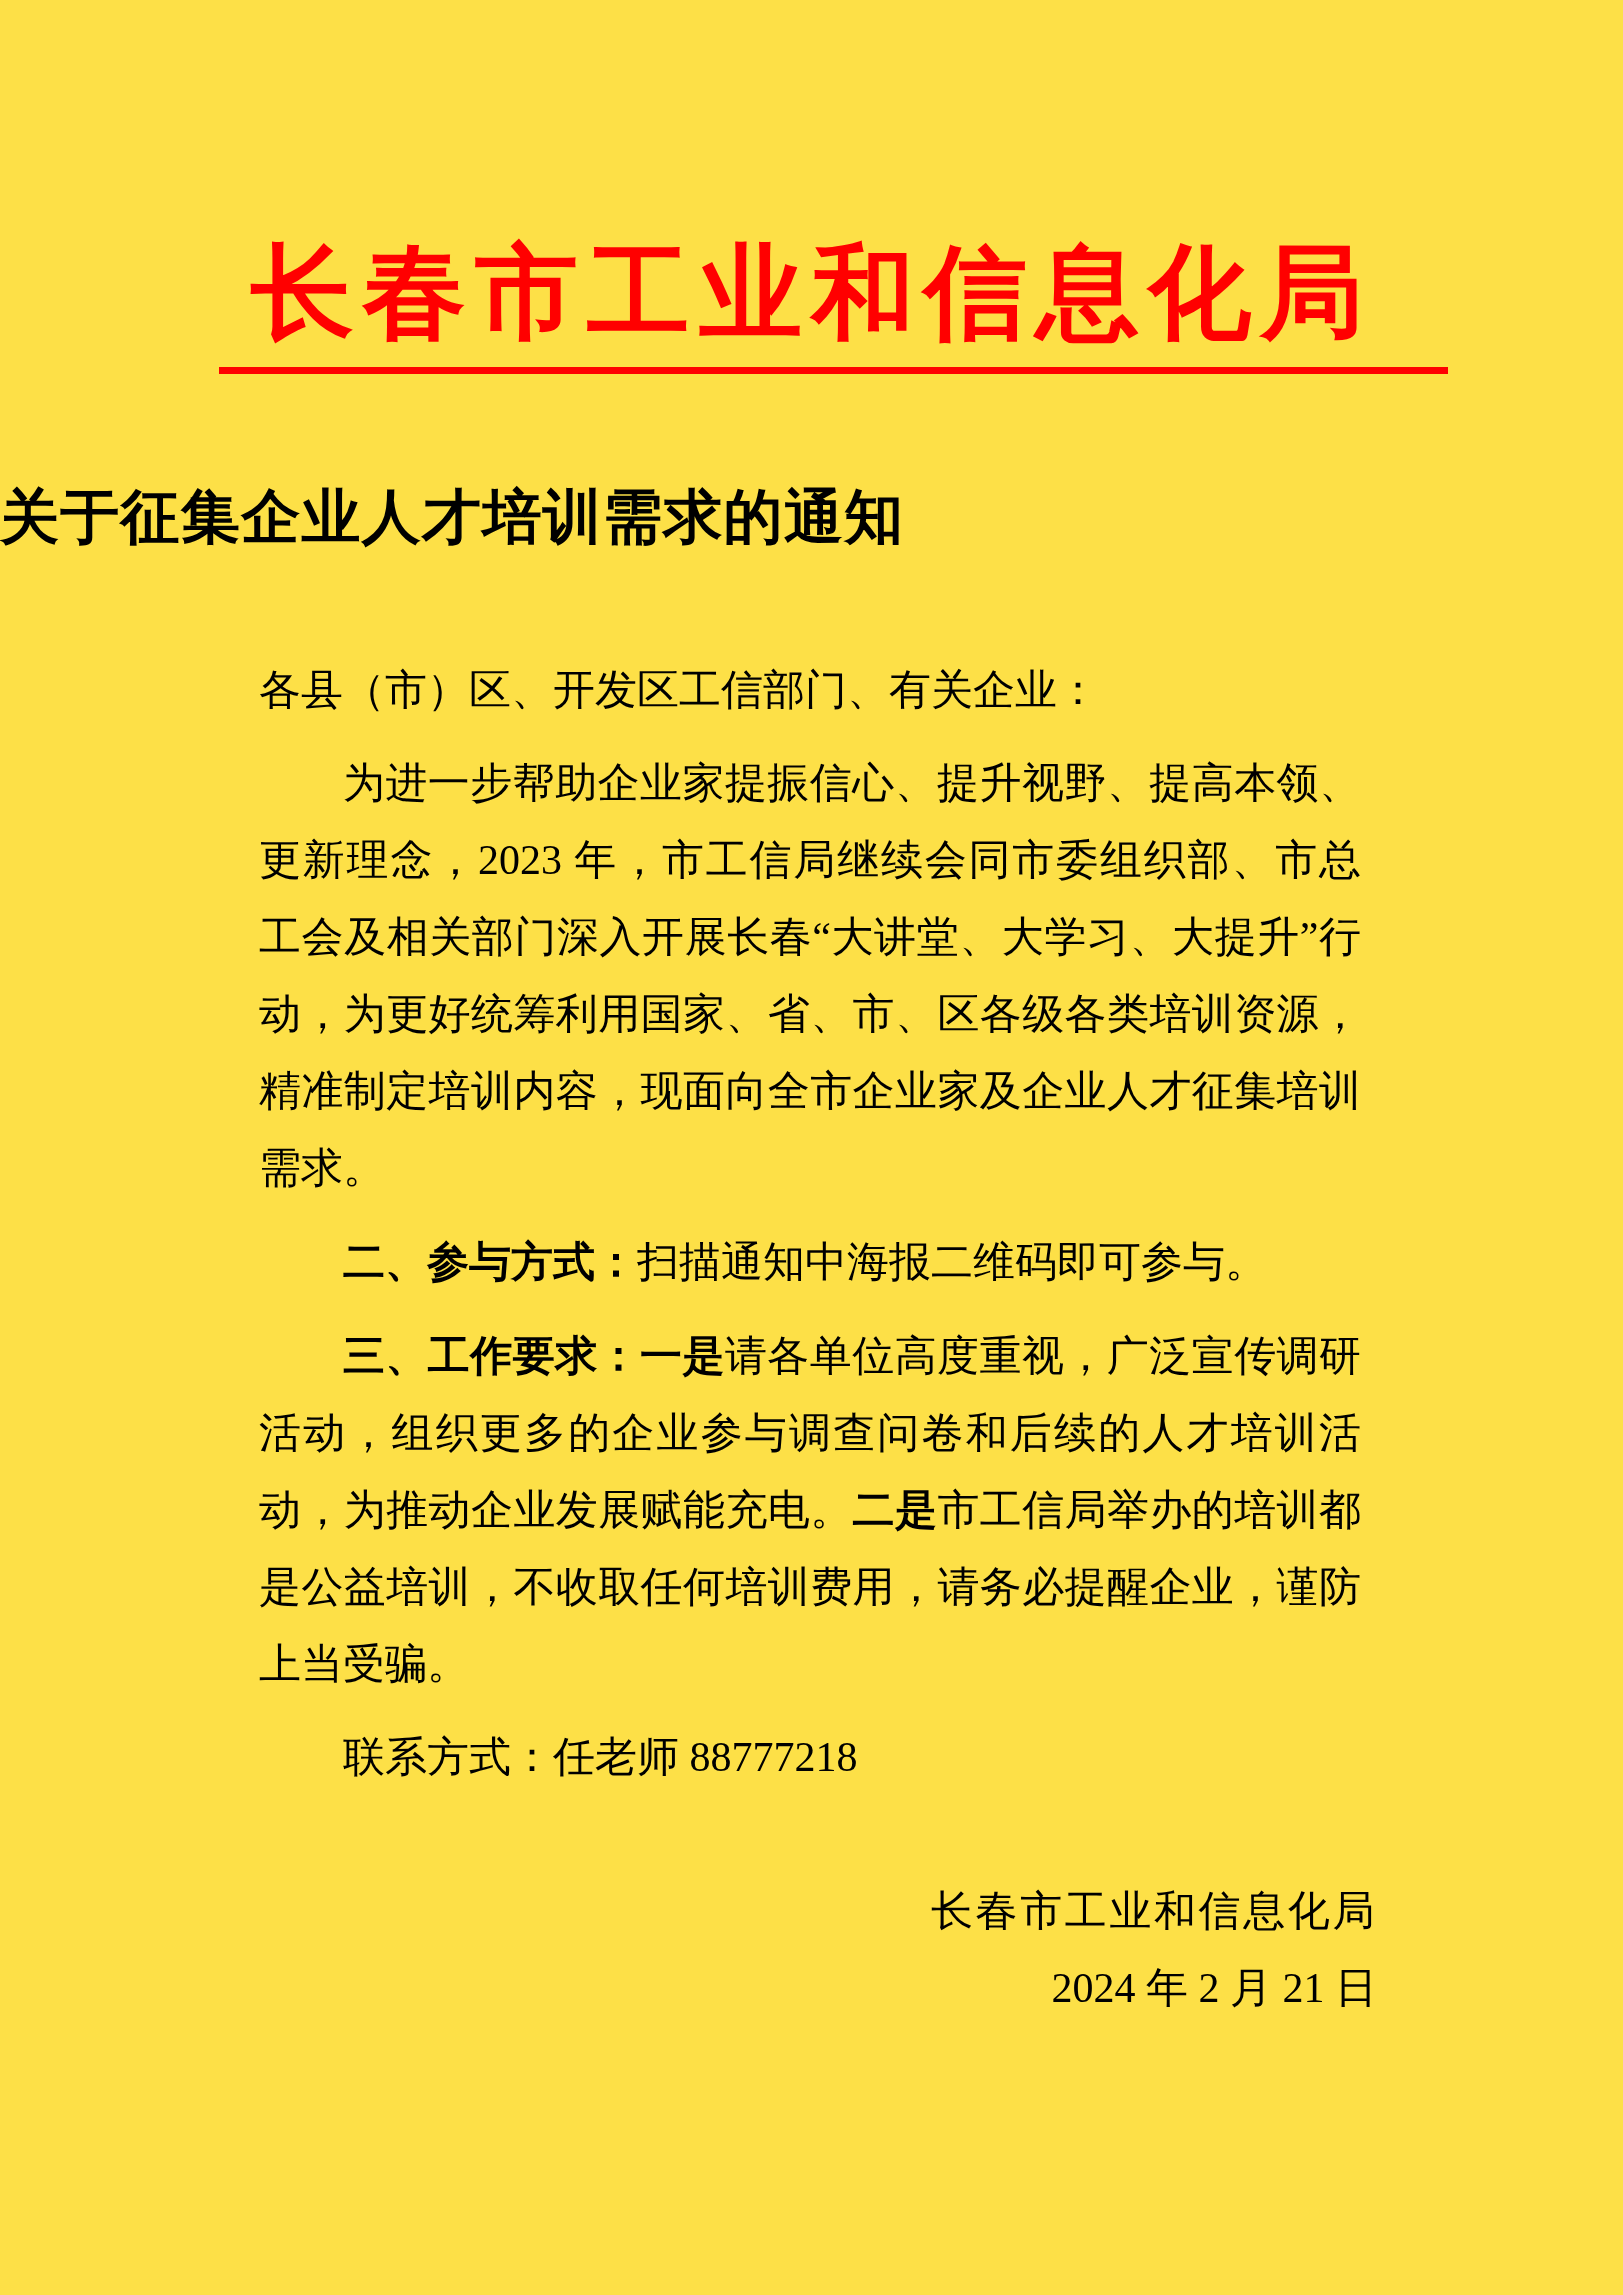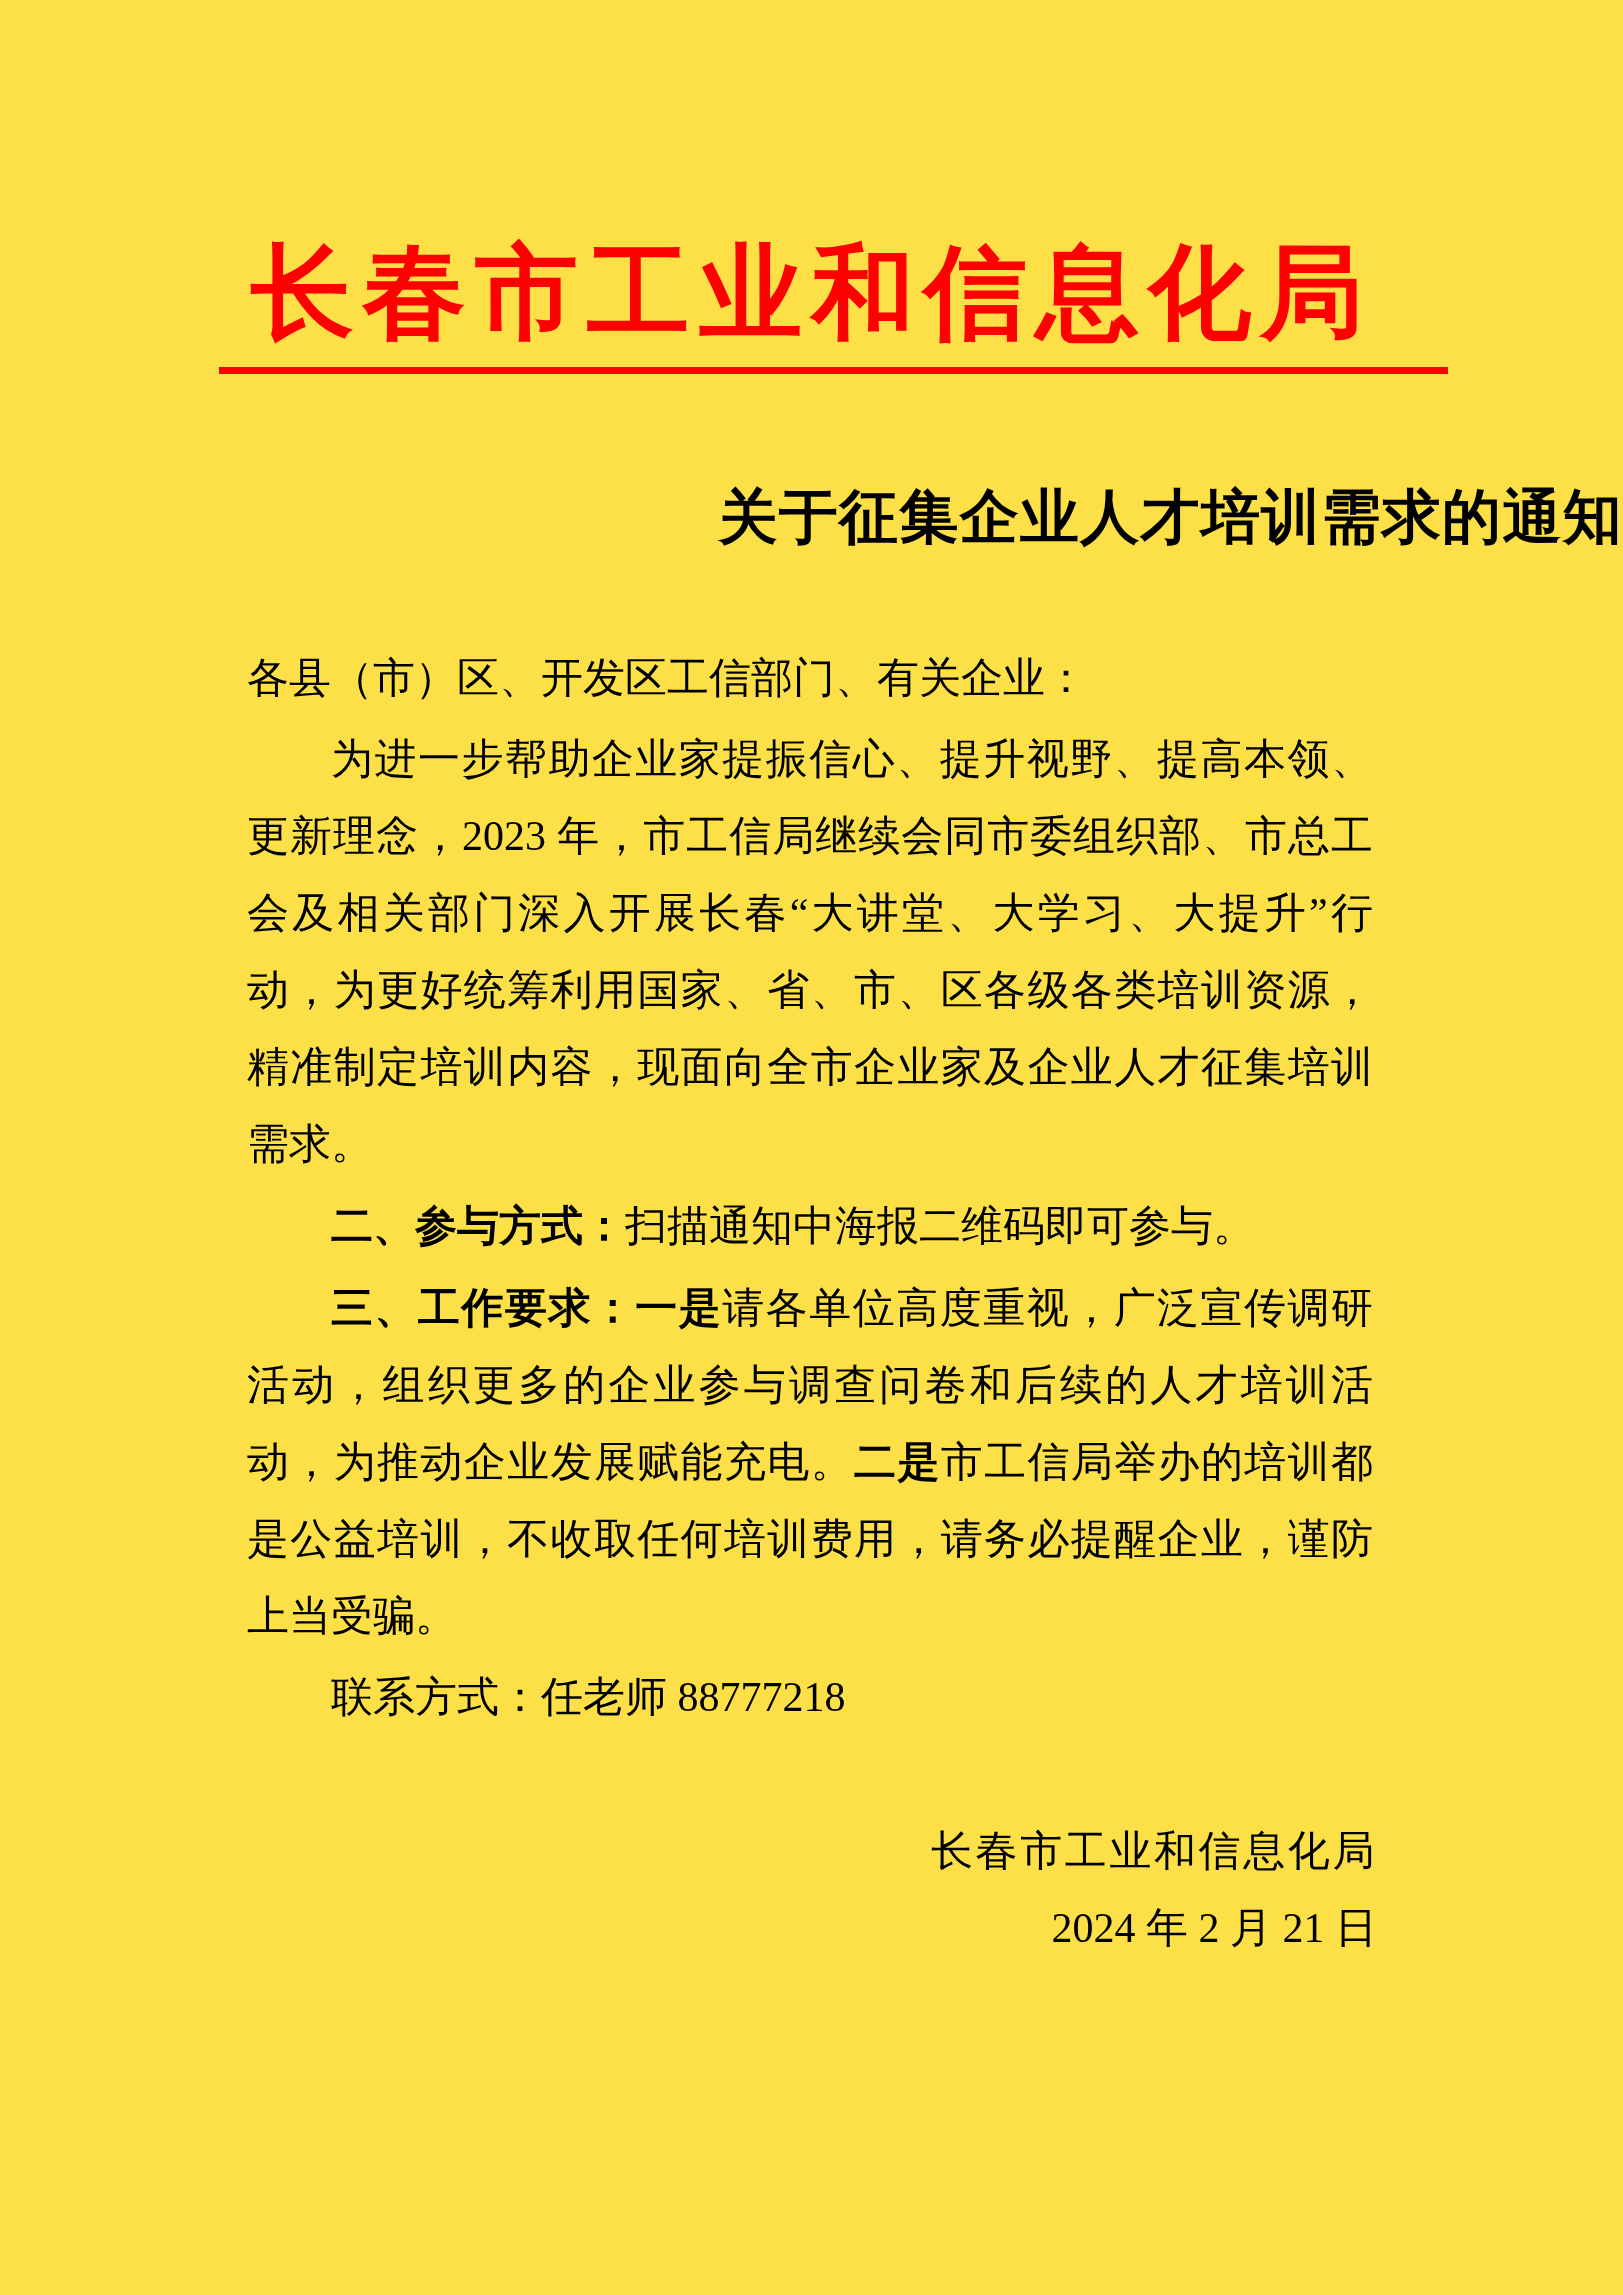--- a/index.html
+++ b/index.html
@@ -36,7 +36,7 @@
   .doc-title {
     position: absolute;
     top: 481px; left: 0; width: 1623px;
-    text-align: right;
+    text-align: left;
     font-size: 59px;
     line-height: 72px;
     font-weight: 700;

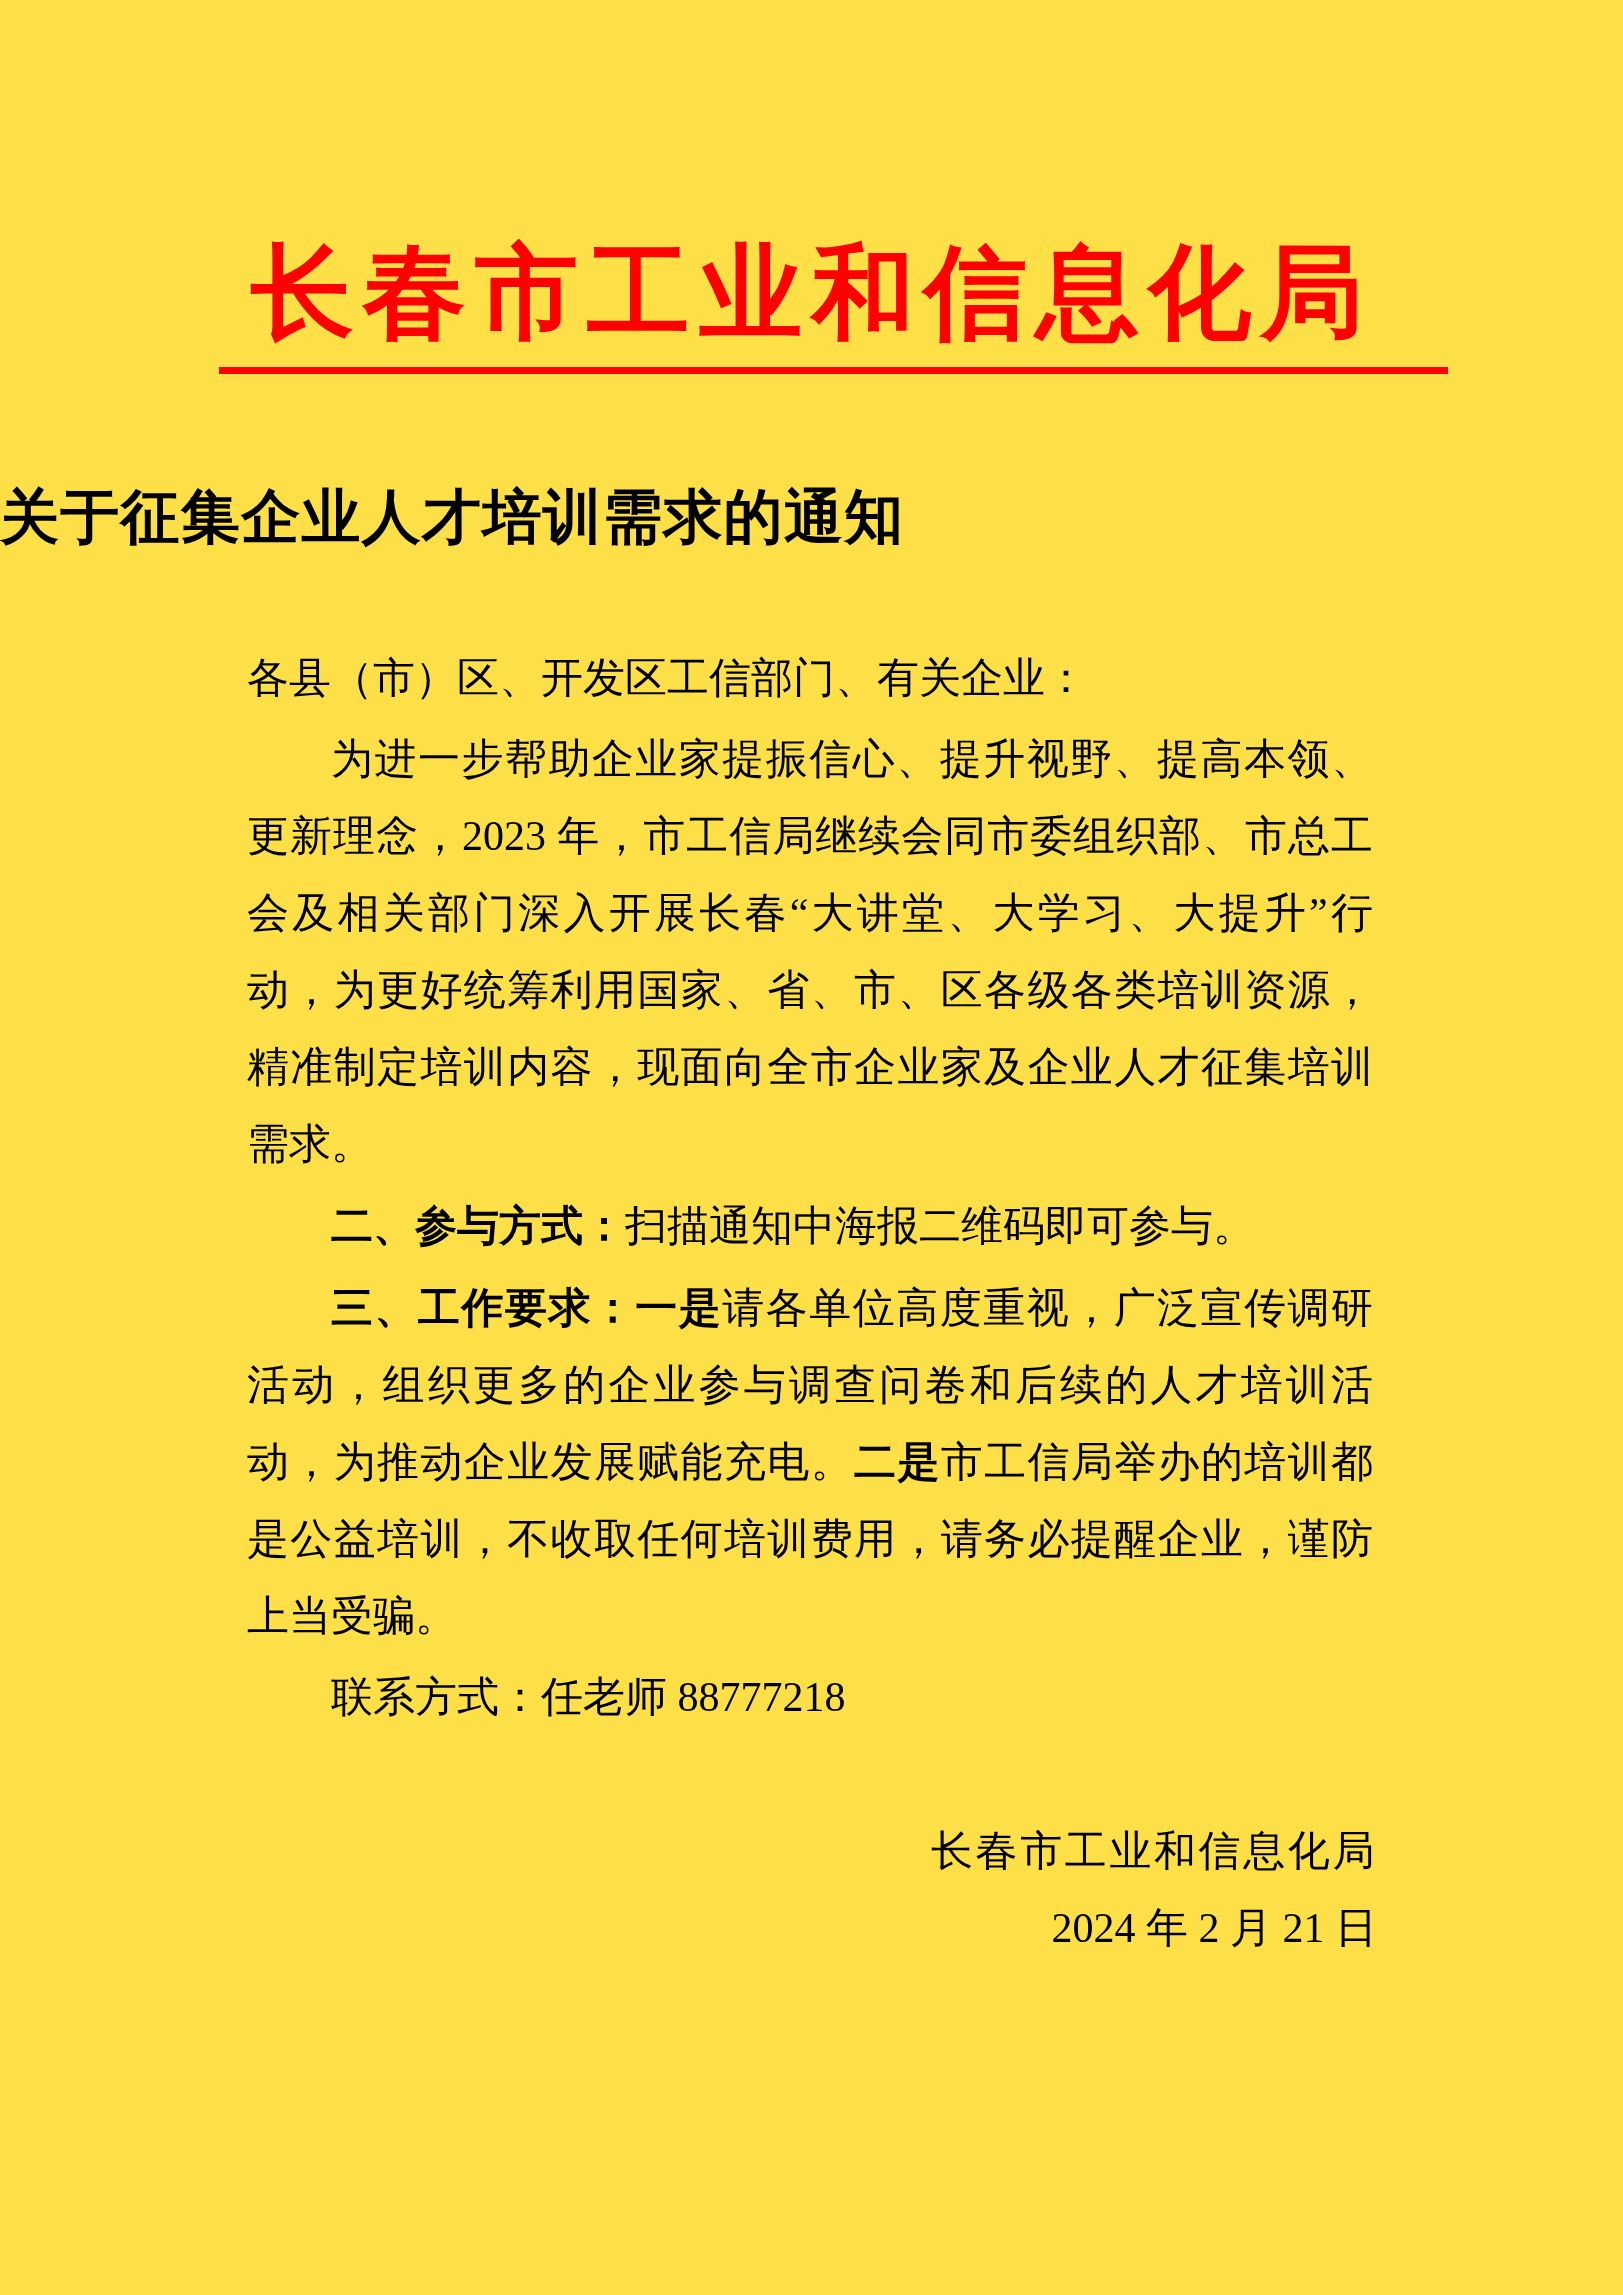--- a/index.html
+++ b/index.html
@@ -55,7 +55,7 @@
     text-align: justify;
     text-justify: inter-character;
   }
-  .content p { margin: 4px; padding: 0; }
+  .content p { margin: 16px; padding: 0; }
   .indent { text-indent: 2em; }
 
   

